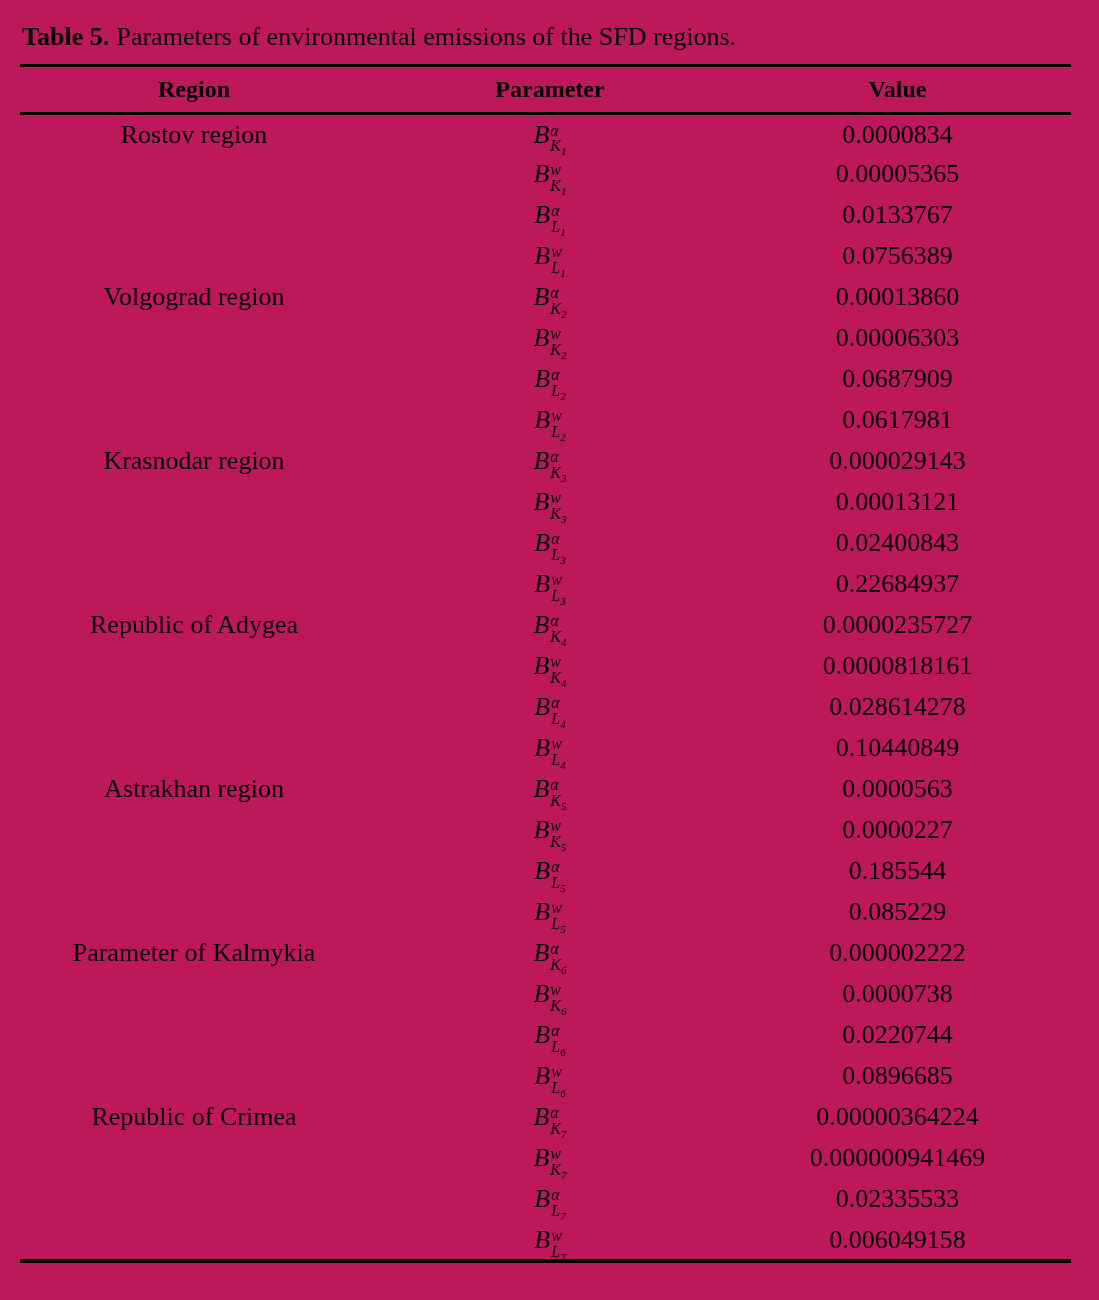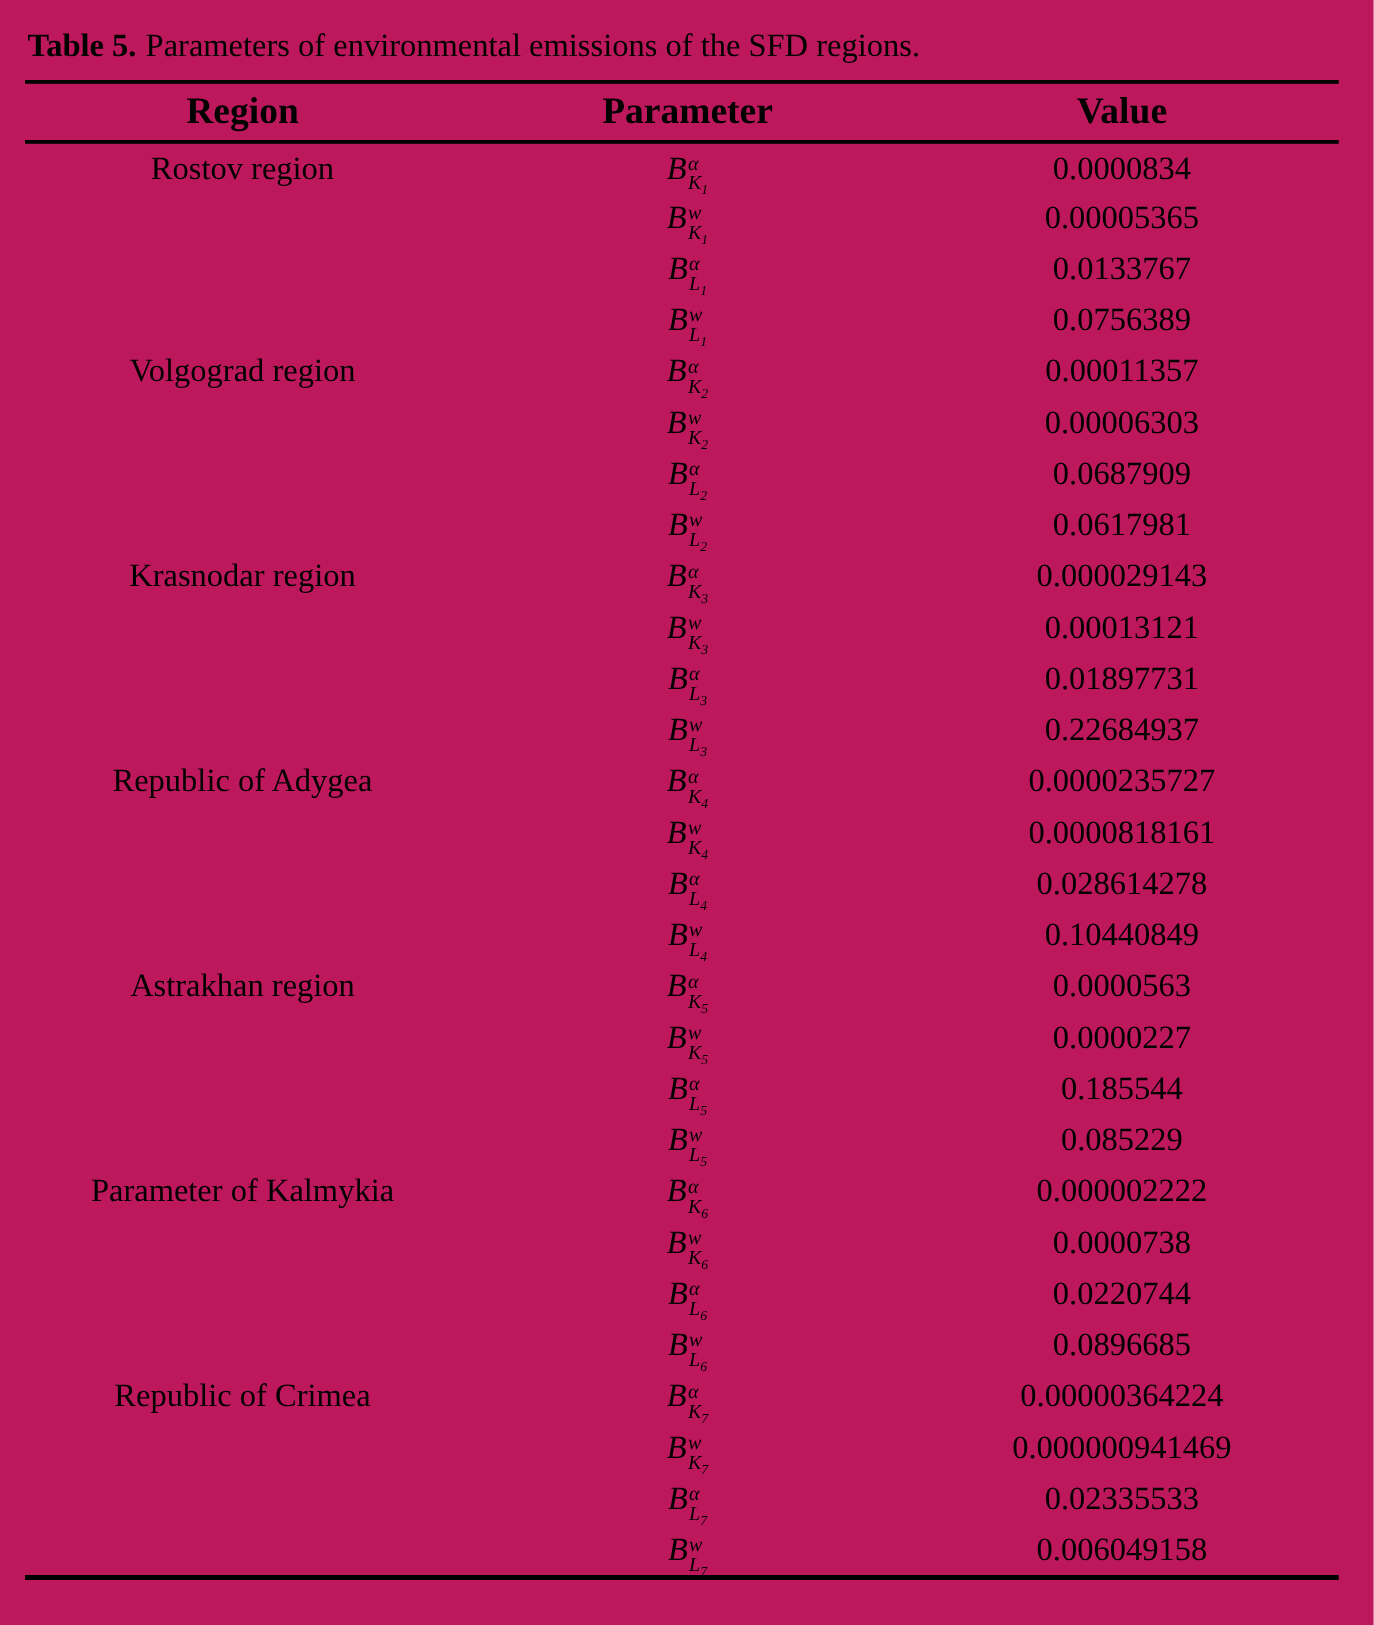--- a/index.html
+++ b/index.html
@@ -42,7 +42,7 @@
     border-bottom: 3px solid #000000;
   }
   thead th {
-    font-size: 30px;
+    font-size: 24px;
     font-weight: bold;
     text-align: center;
     vertical-align: middle;

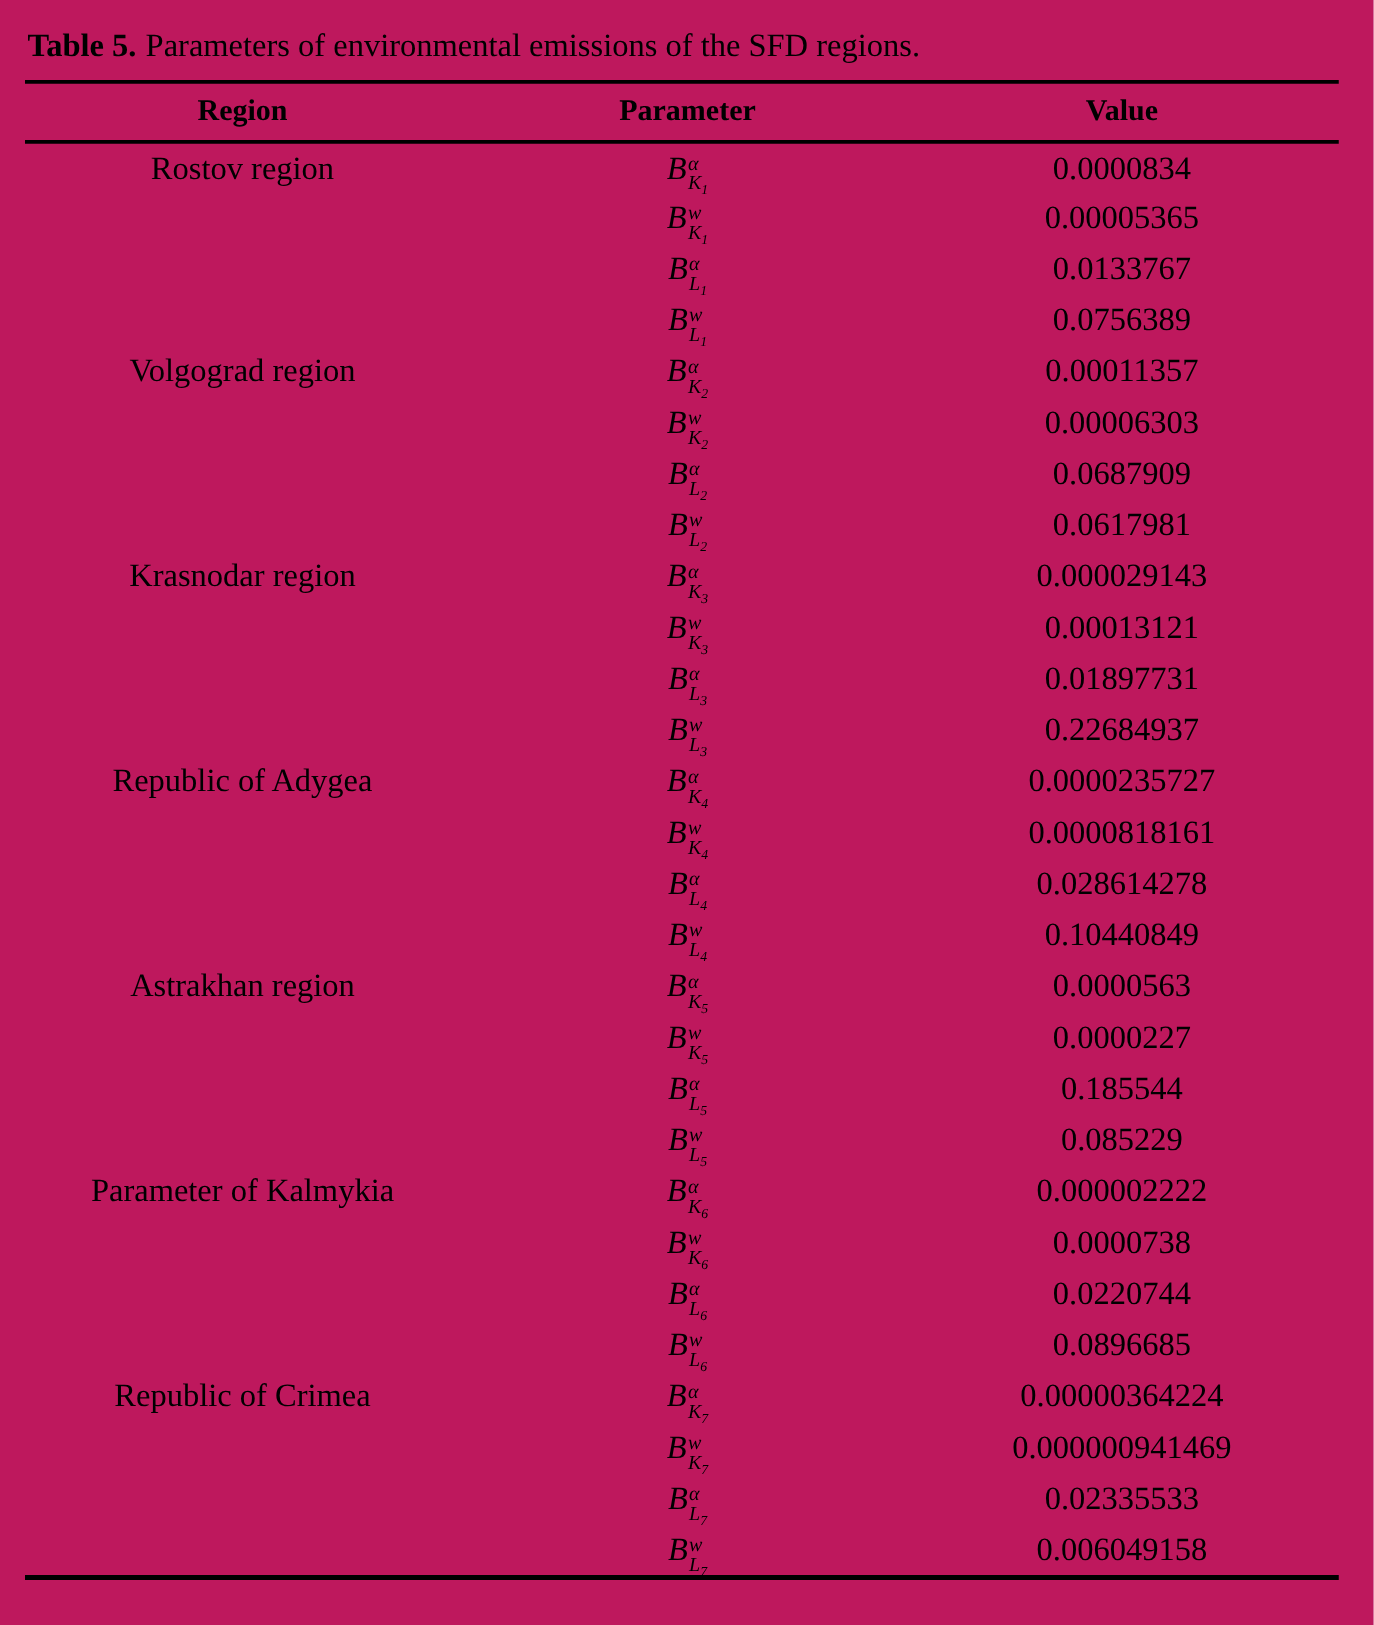--- a/index.html
+++ b/index.html
@@ -136,7 +136,7 @@
                 <span class="p-sup">α</span>
                 <span class="p-sub">K<span class="p-idx">2</span></span>
               </span></span></td>
-          <td class="value-cell">0.00011357</td>
+          <td class="value-cell">0.00013860</td>
         </tr>
         <tr>
           <td class="param-cell"><span class="param"><span class="p-base">B</span><span class="p-scripts">

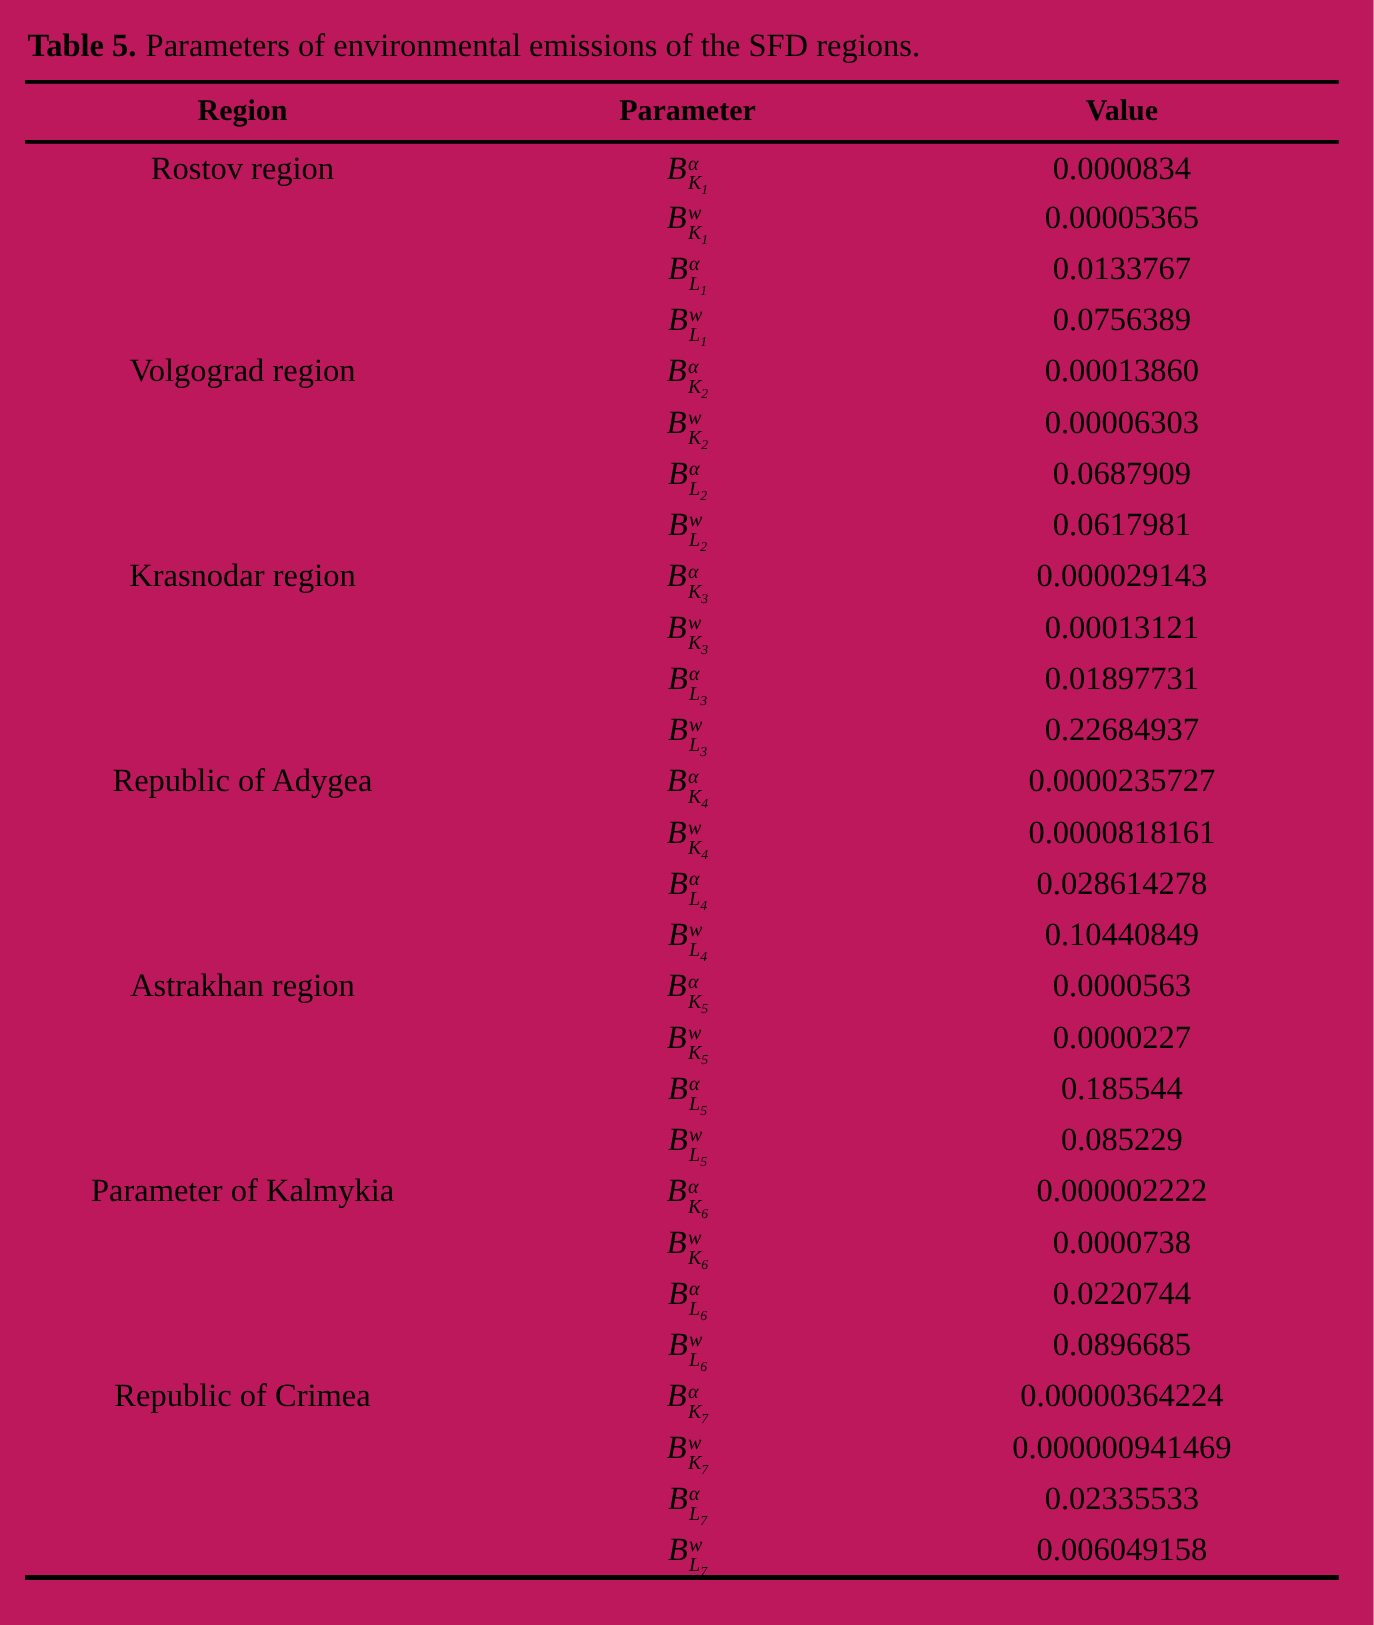--- a/index.html
+++ b/index.html
@@ -179,7 +179,7 @@
                 <span class="p-sup">α</span>
                 <span class="p-sub">L<span class="p-idx">3</span></span>
               </span></span></td>
-          <td class="value-cell">0.01897731</td>
+          <td class="value-cell">0.02400843</td>
         </tr>
         <tr>
           <td class="param-cell"><span class="param"><span class="p-base">B</span><span class="p-scripts">

